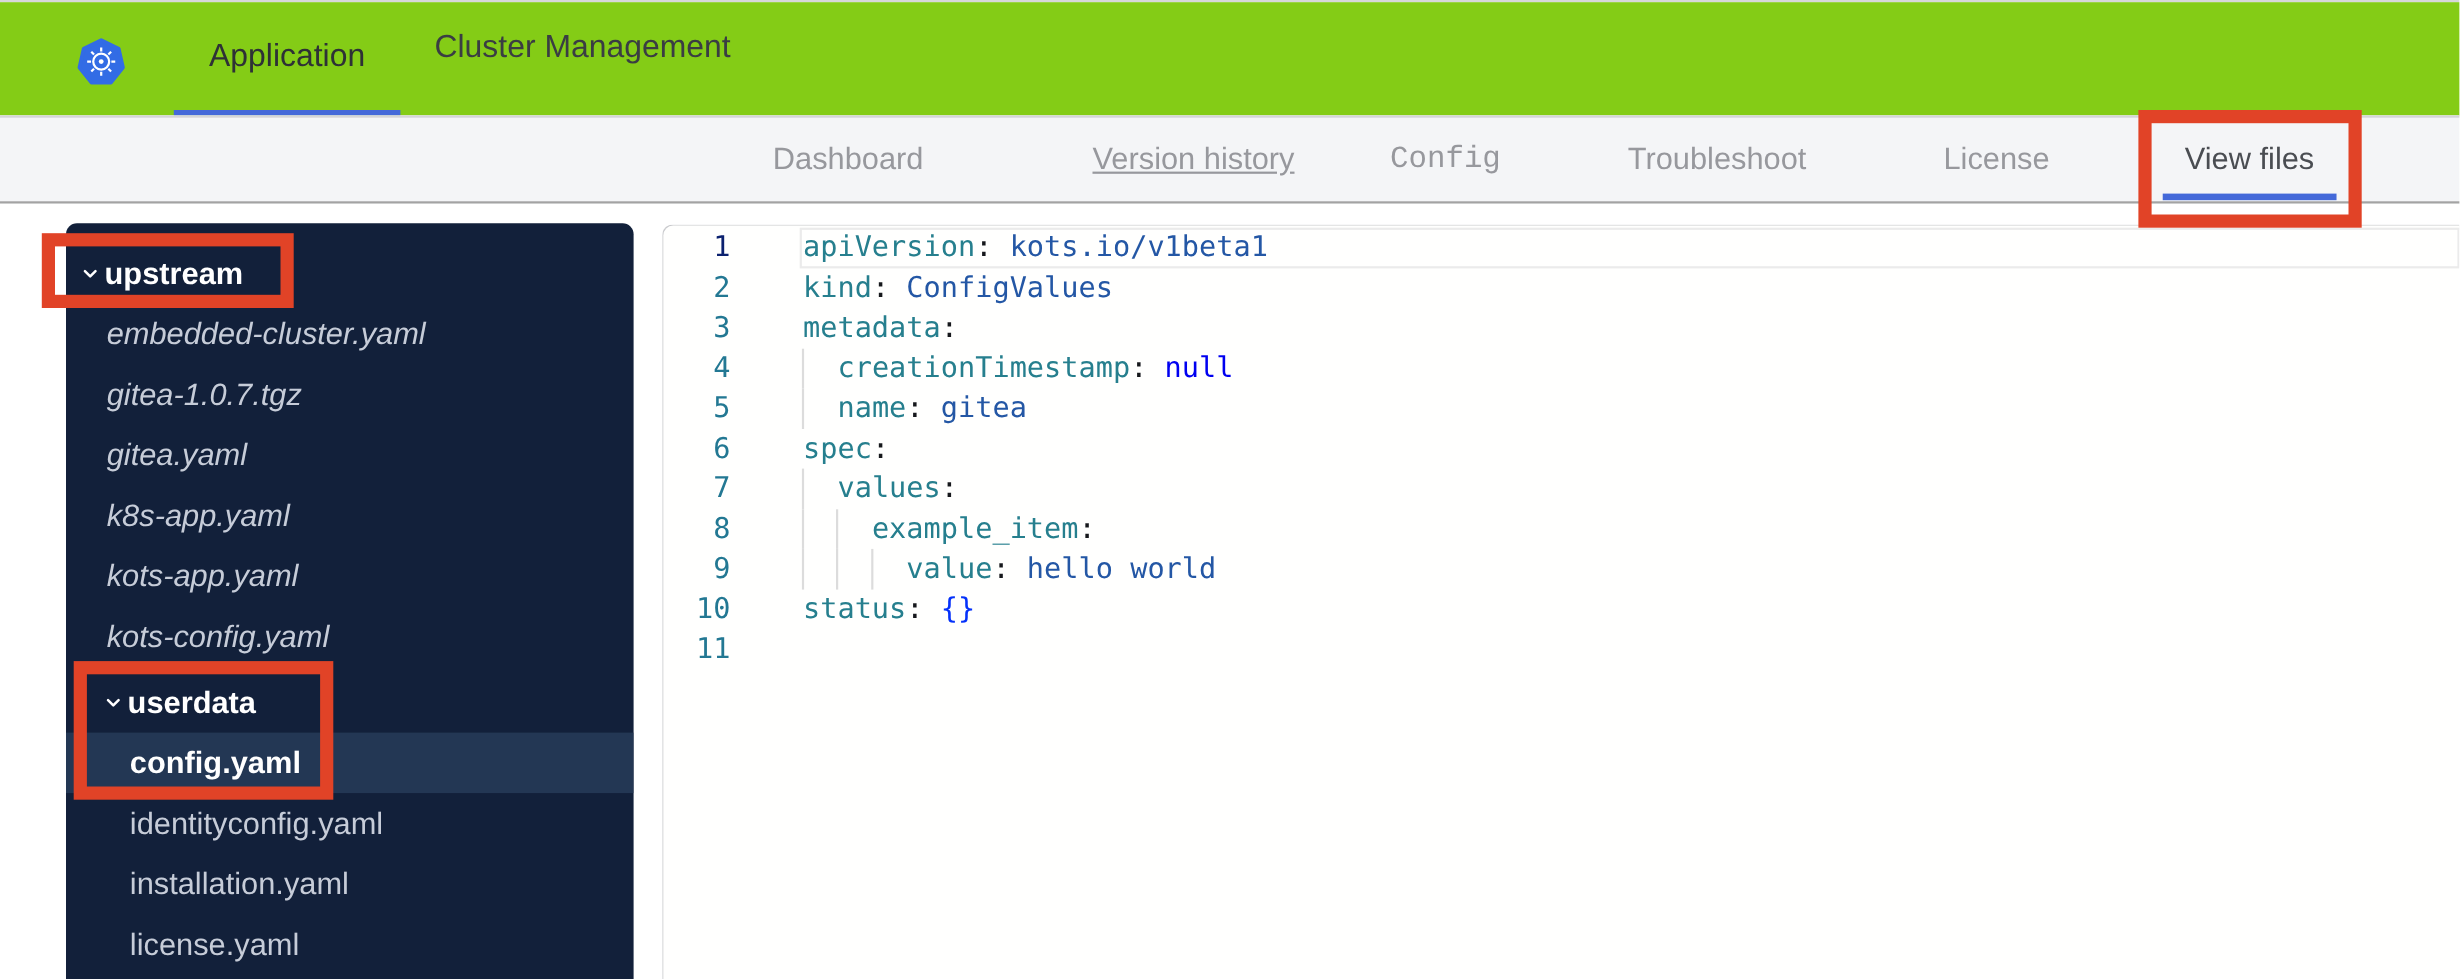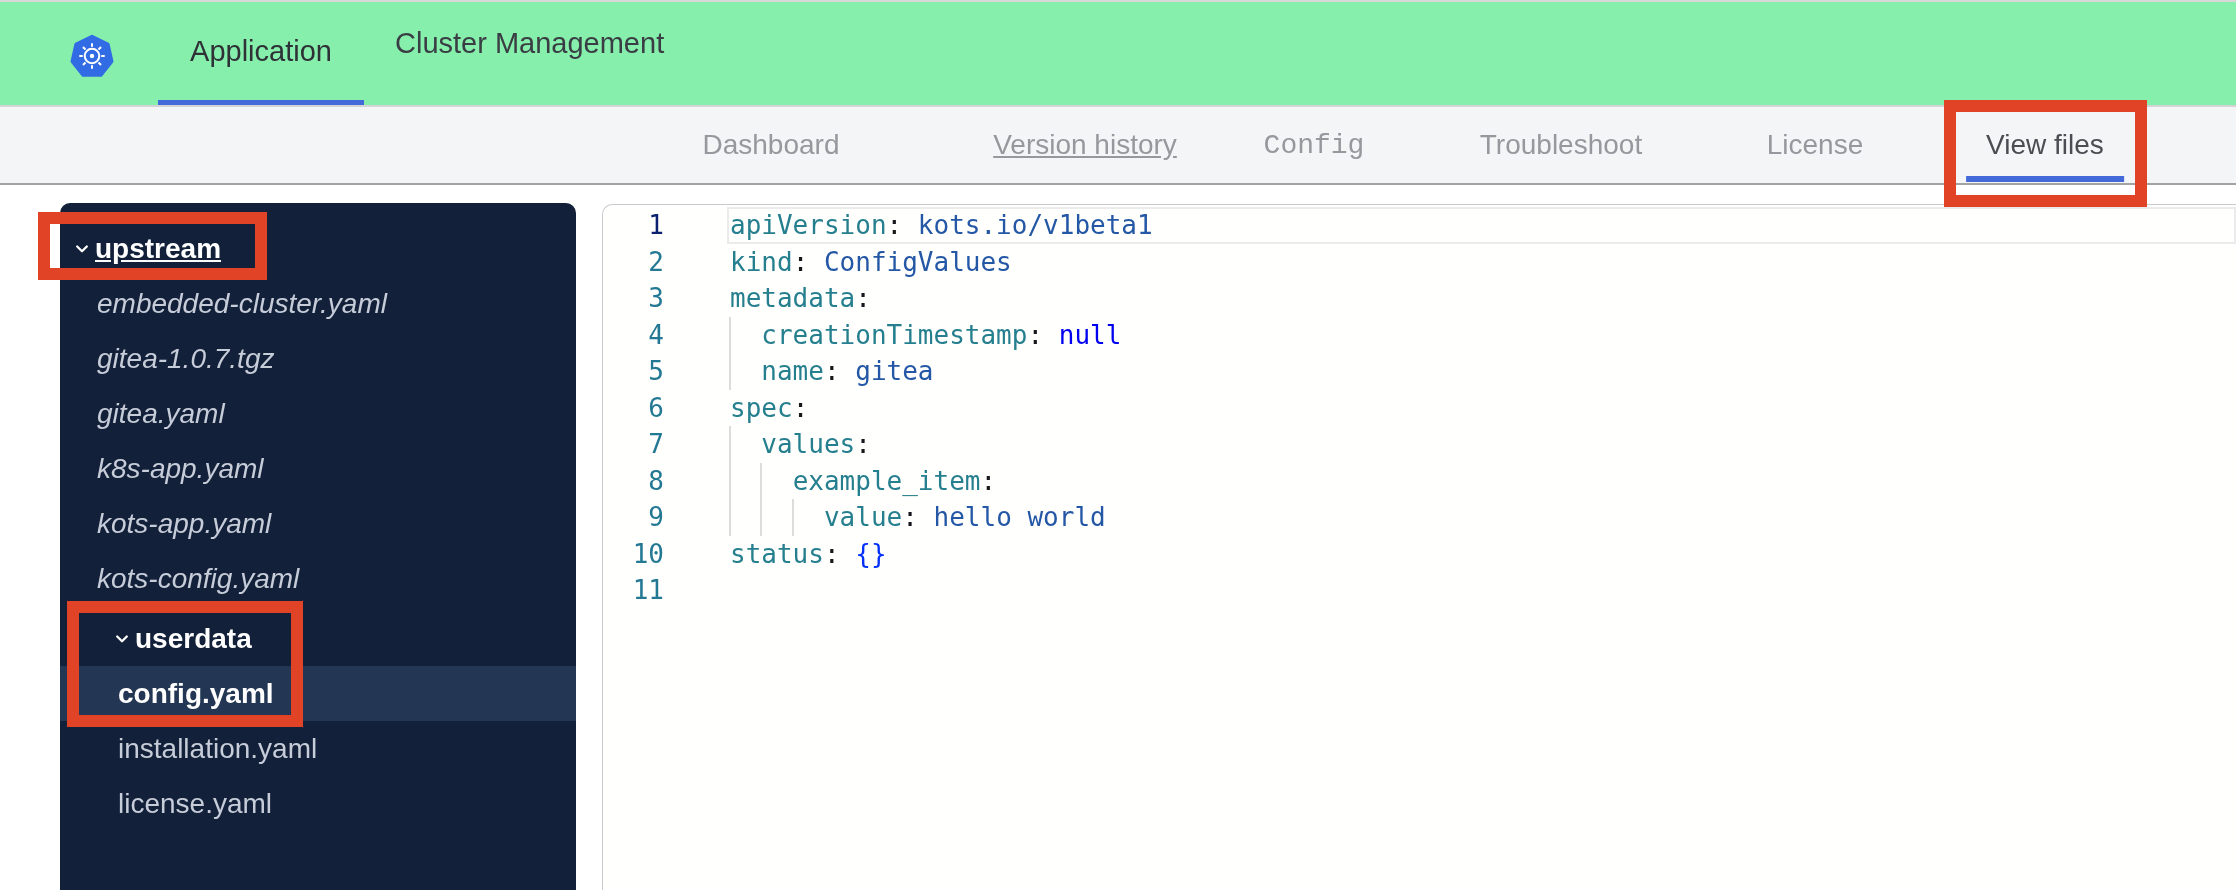--- a/index.html
+++ b/index.html
@@ -14,7 +14,7 @@
   .topline{position:absolute;top:0;left:0;right:0;height:2px;background:#d7d7d9;}
 
   
-  .topbar{position:absolute;top:2px;left:0;right:0;height:103px;background:#86efac;}
+  .topbar{position:absolute;top:2px;left:0;right:0;height:103px;background:#84cc16;}
   .logo{position:absolute;left:70px;top:31px;width:44px;height:46px;}
   .topbar-tabs{position:absolute;left:158px;top:0;height:103px;display:flex;align-items:stretch;}
   .topbar-tab{

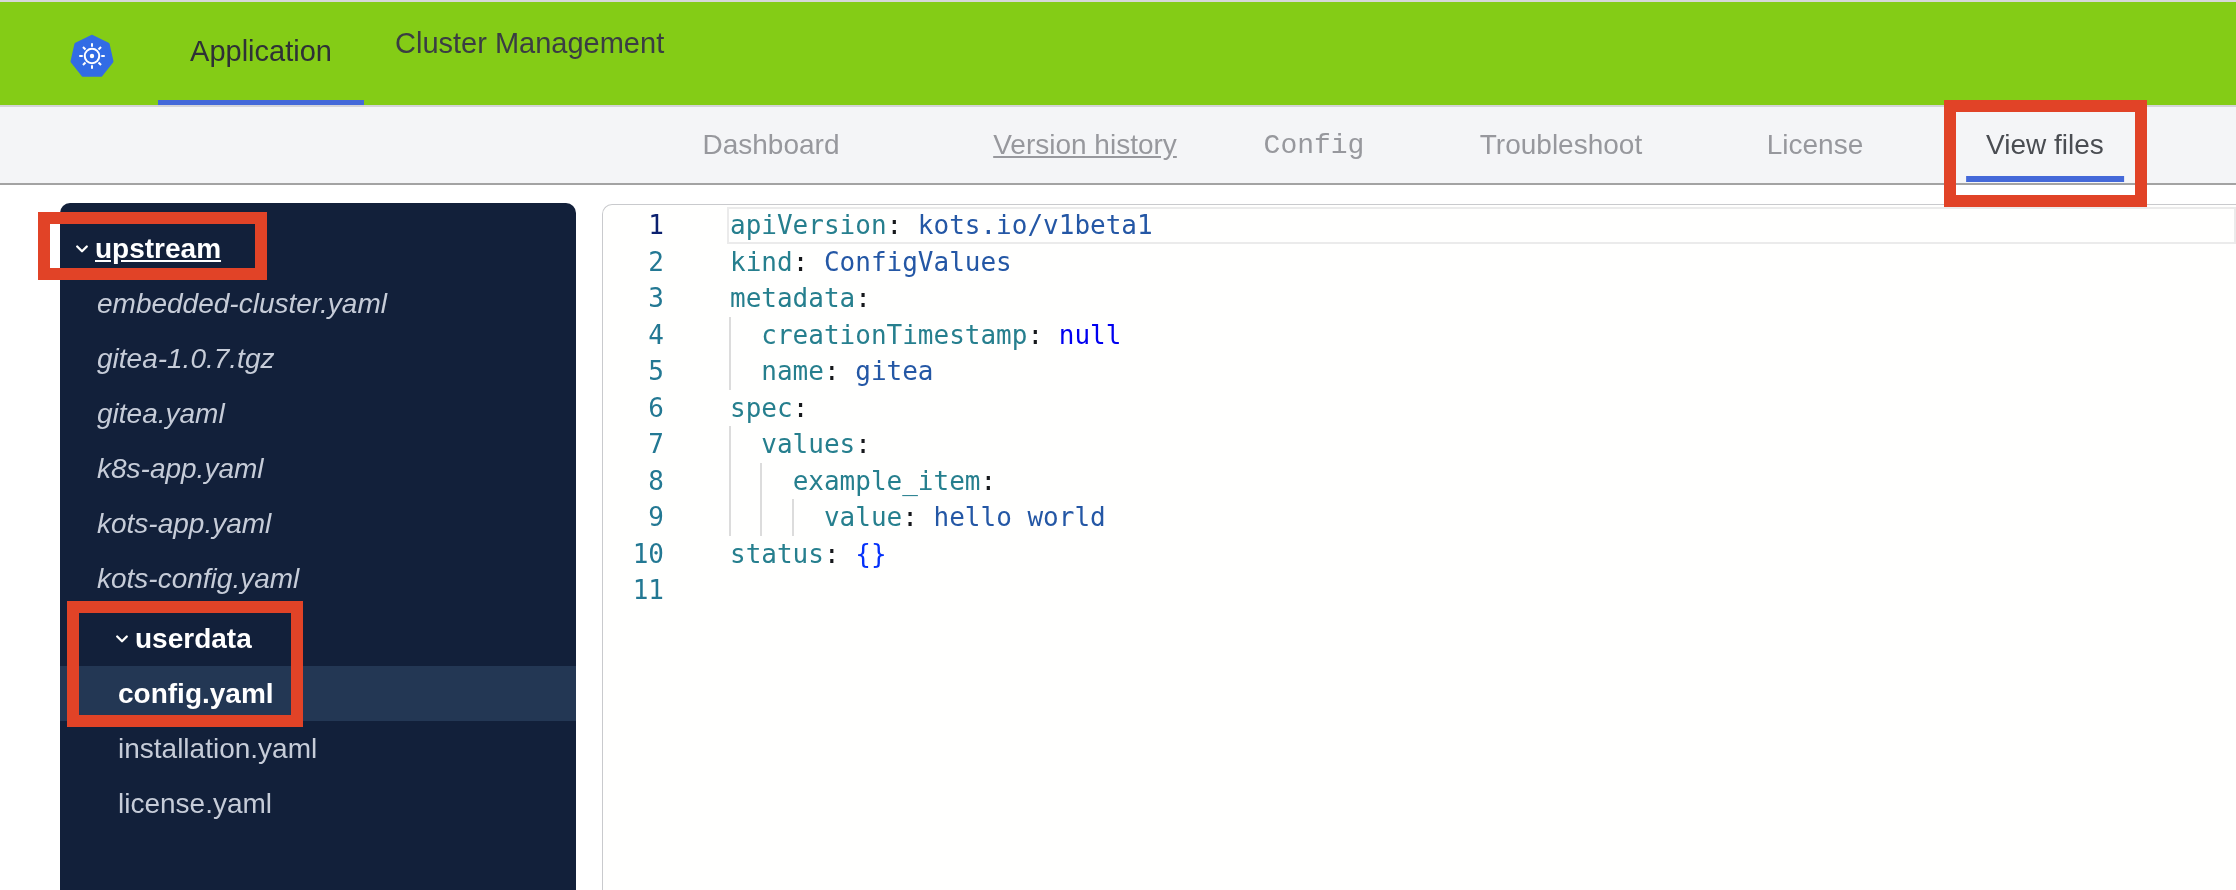--- a/index.html
+++ b/index.html
@@ -50,7 +50,7 @@
   }
   .tree-row.folder{color:#ffffff;font-weight:700;}
   .tree-row.selected{background:var(--selected-bg);color:#ffffff;font-weight:700;}
-  .tree-row.d0.folder{padding-left:12px;text-decoration:underline;}
+  .tree-row.d0.folder{padding-left:12px;}
   .tree-row.d1.file{padding-left:37px;font-style:italic;}
   .tree-row.d1.folder{padding-left:33px;margin-top:5px;margin-left:19px;}
   .tree-row.d2.file{padding-left:58px;}

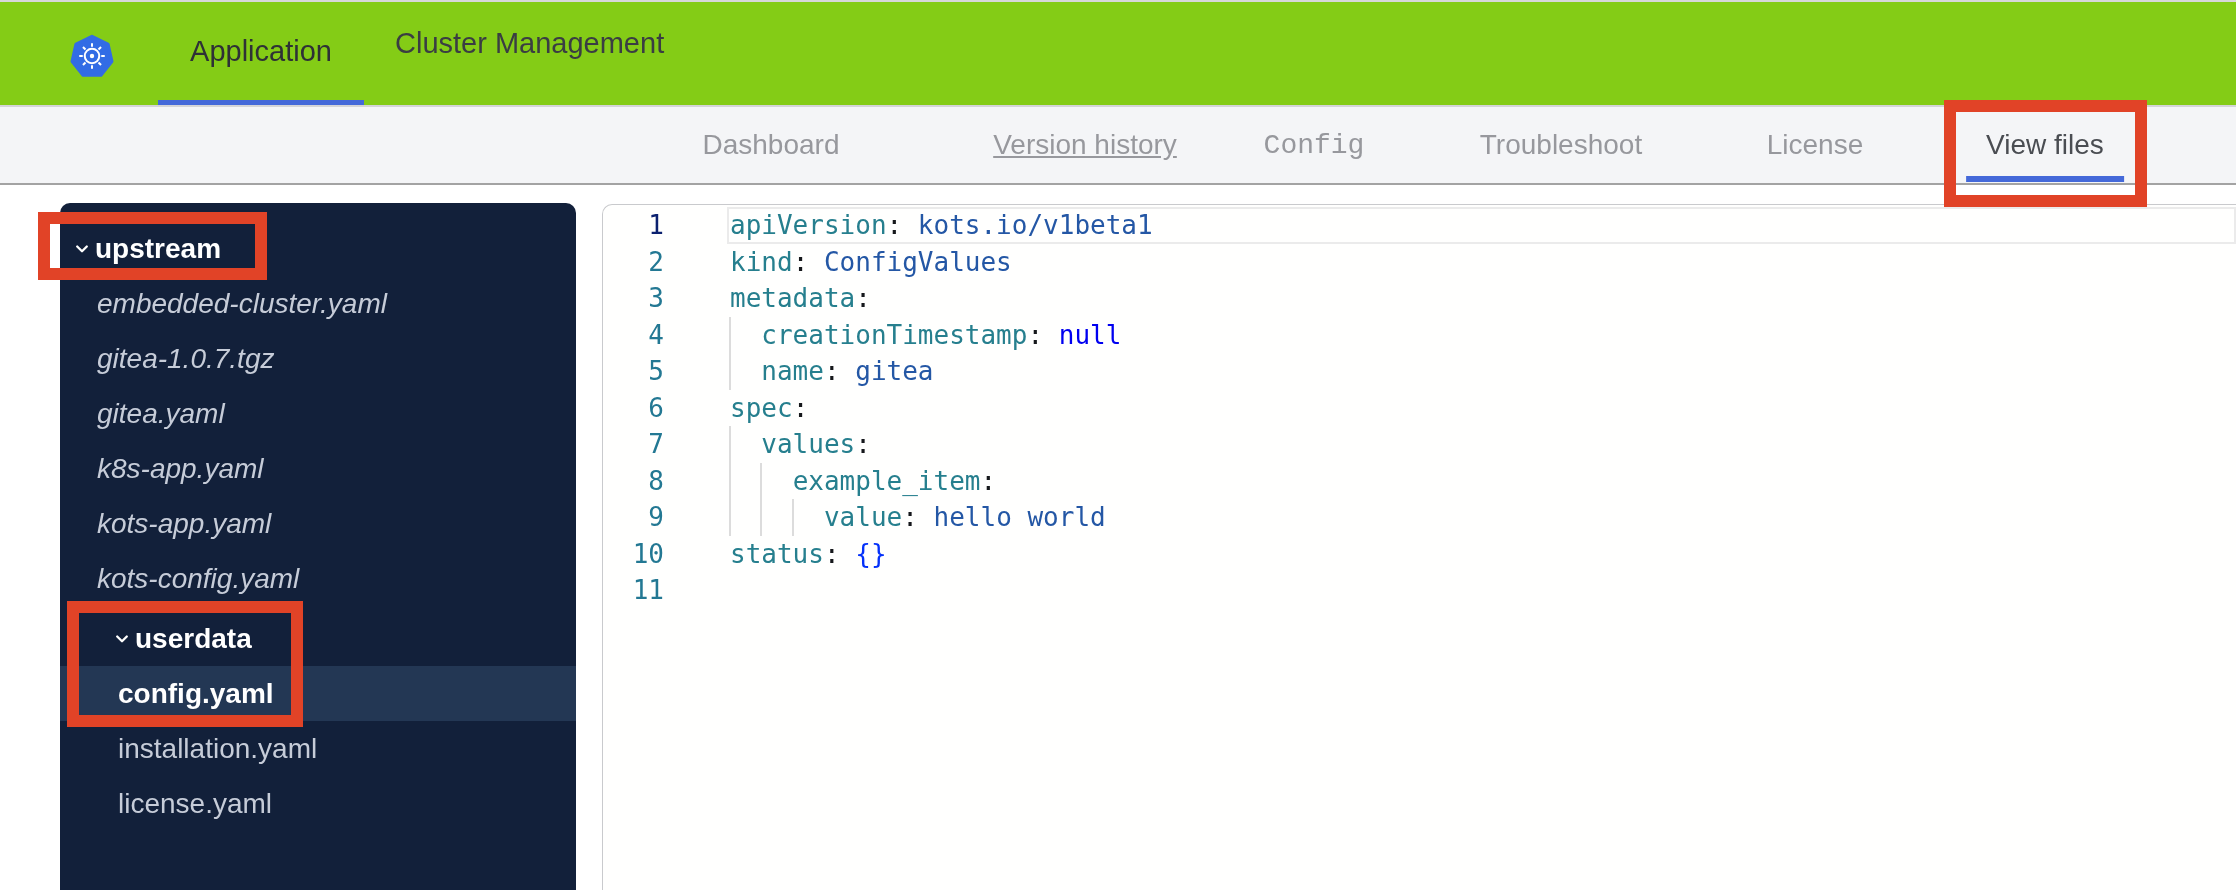--- a/index.html
+++ b/index.html
@@ -52,7 +52,7 @@
   .tree-row.selected{background:var(--selected-bg);color:#ffffff;font-weight:700;}
   .tree-row.d0.folder{padding-left:12px;}
   .tree-row.d1.file{padding-left:37px;font-style:italic;}
-  .tree-row.d1.folder{padding-left:33px;margin-top:5px;margin-left:19px;}
+  .tree-row.d1.folder{padding-left:33px;margin-top:5px;}
   .tree-row.d2.file{padding-left:58px;}
   .chev{flex:none;width:20px;height:20px;margin-right:3px;}
 

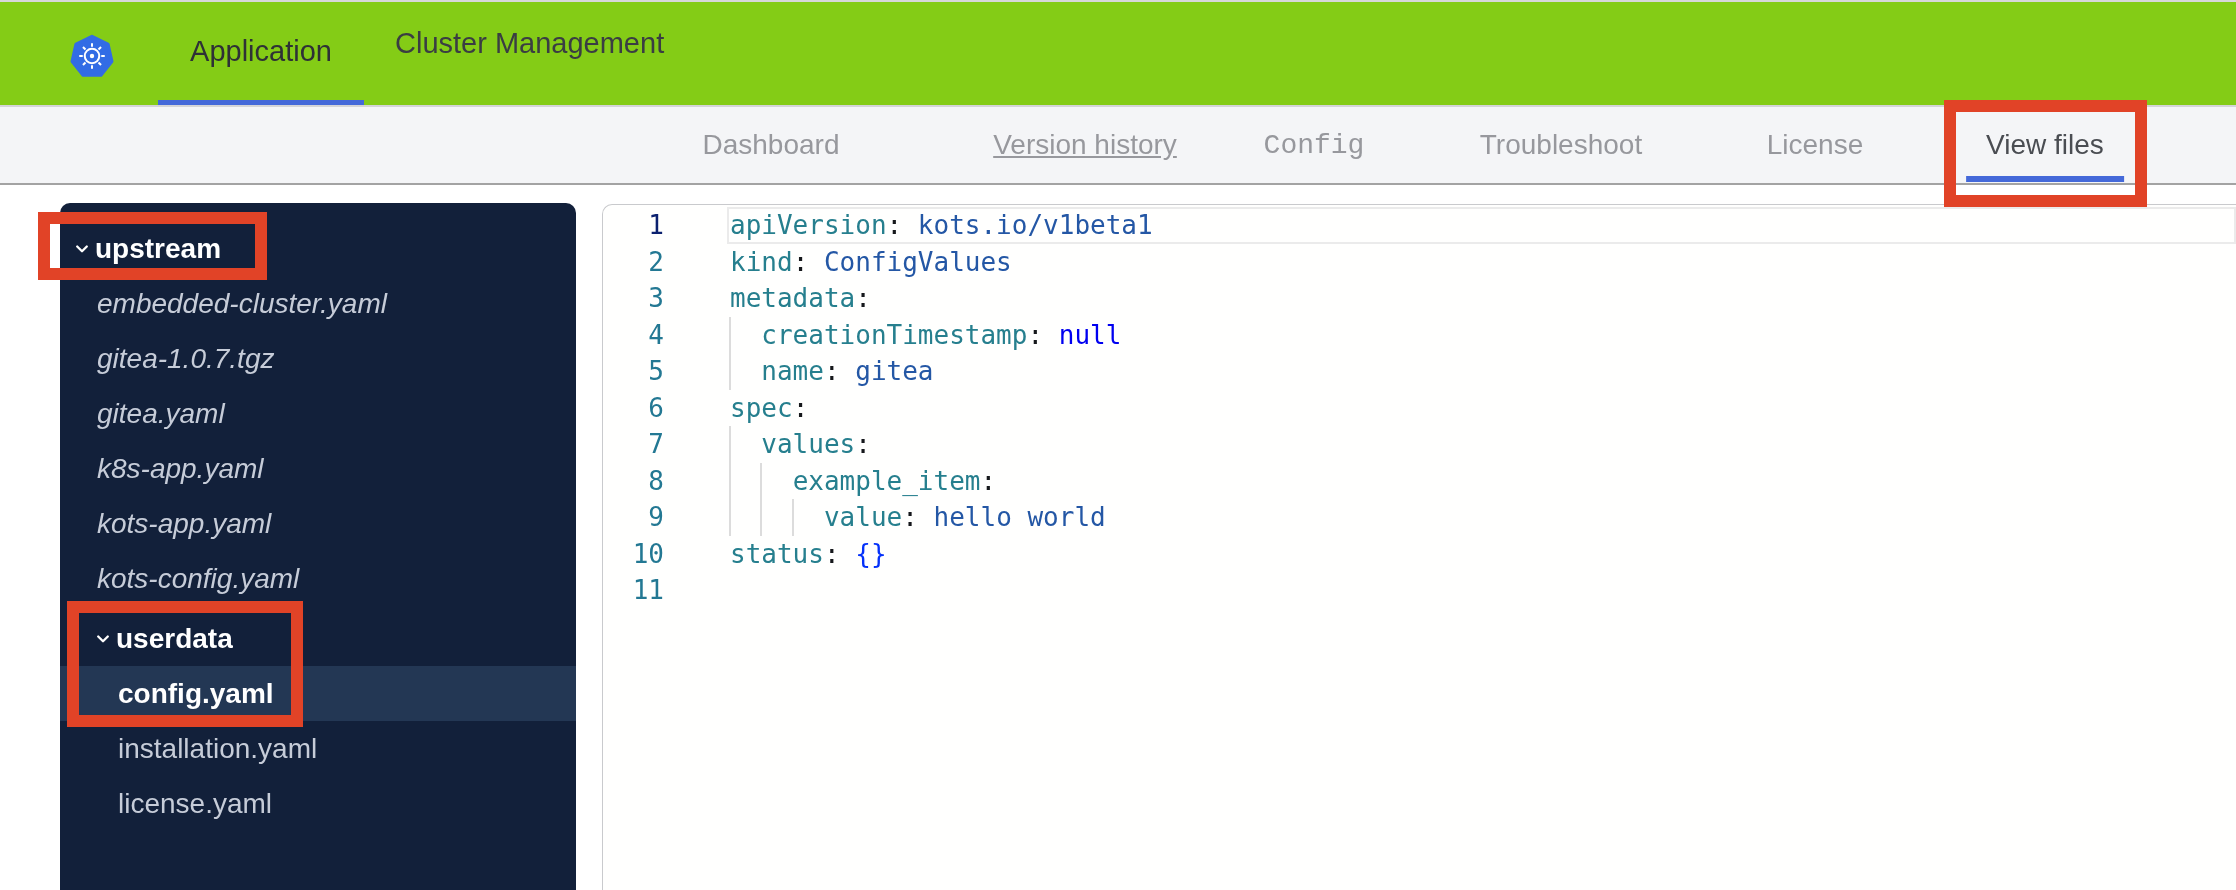--- a/index.html
+++ b/index.html
@@ -176,6 +176,9 @@
         <span>config.yaml</span>
       </div>
       <div class="tree-row file d2">
+        <span>identityconfig.yaml</span>
+      </div>
+      <div class="tree-row file d2">
         <span>installation.yaml</span>
       </div>
       <div class="tree-row file d2">

